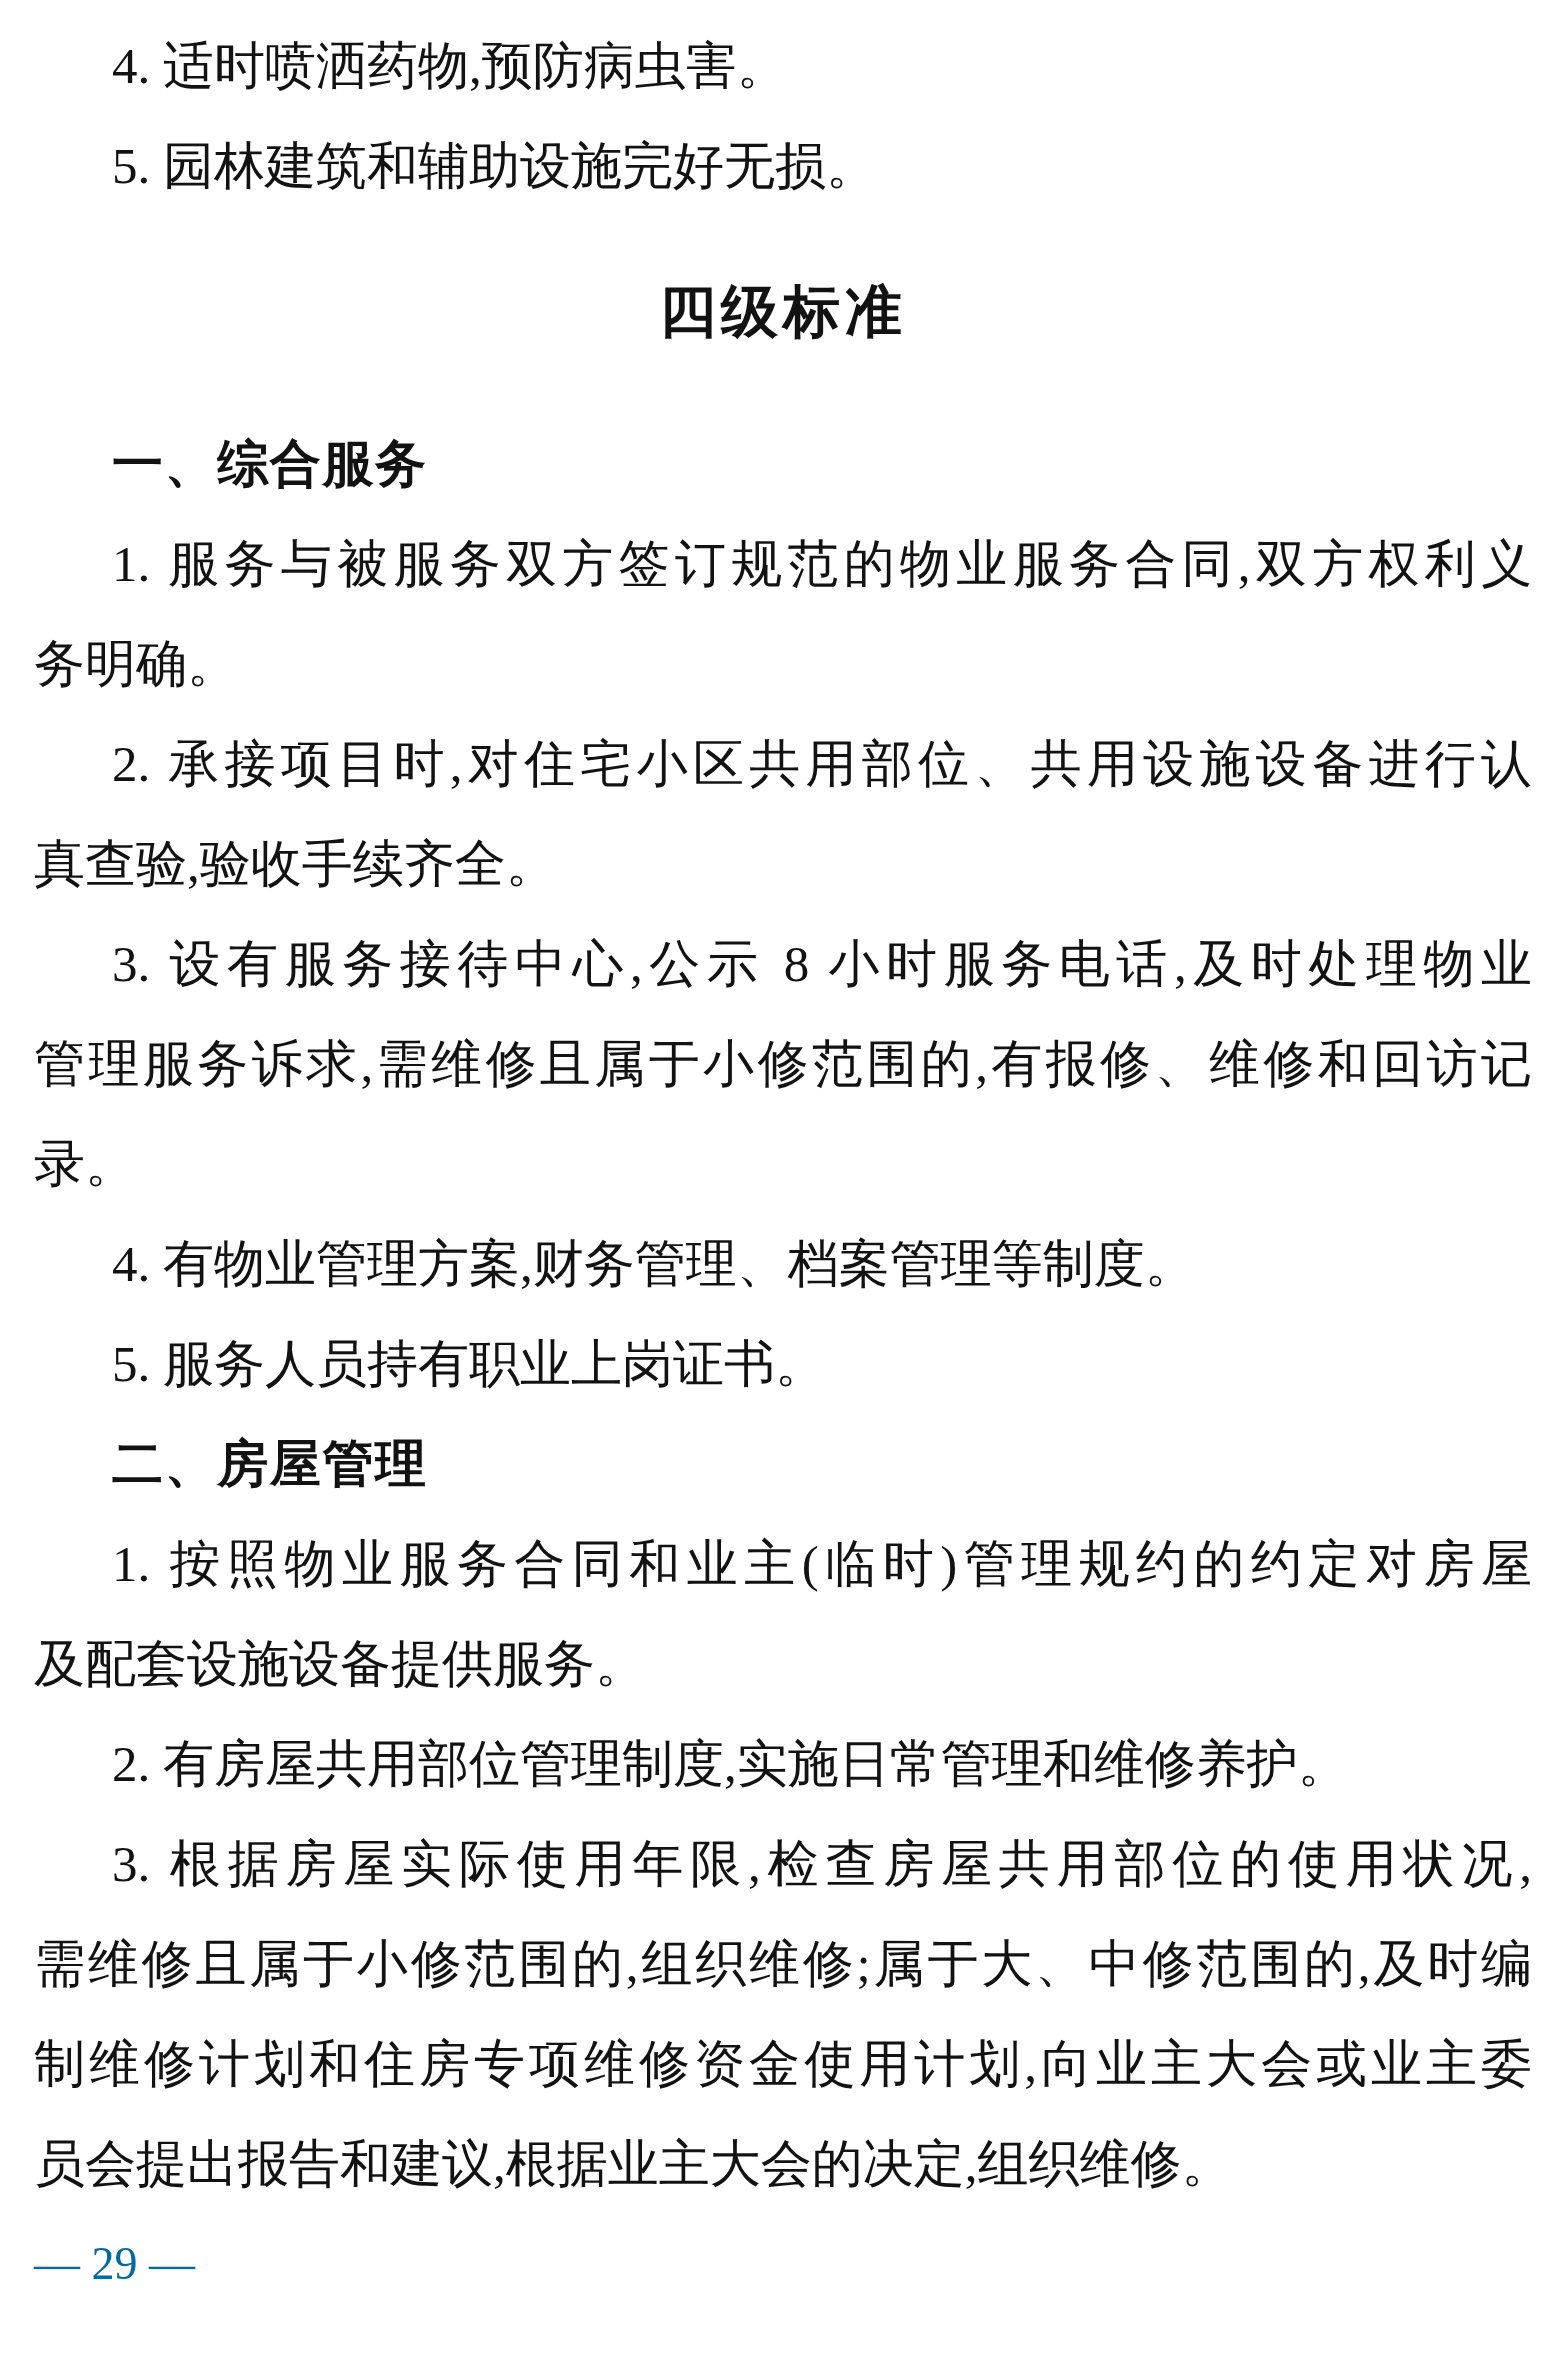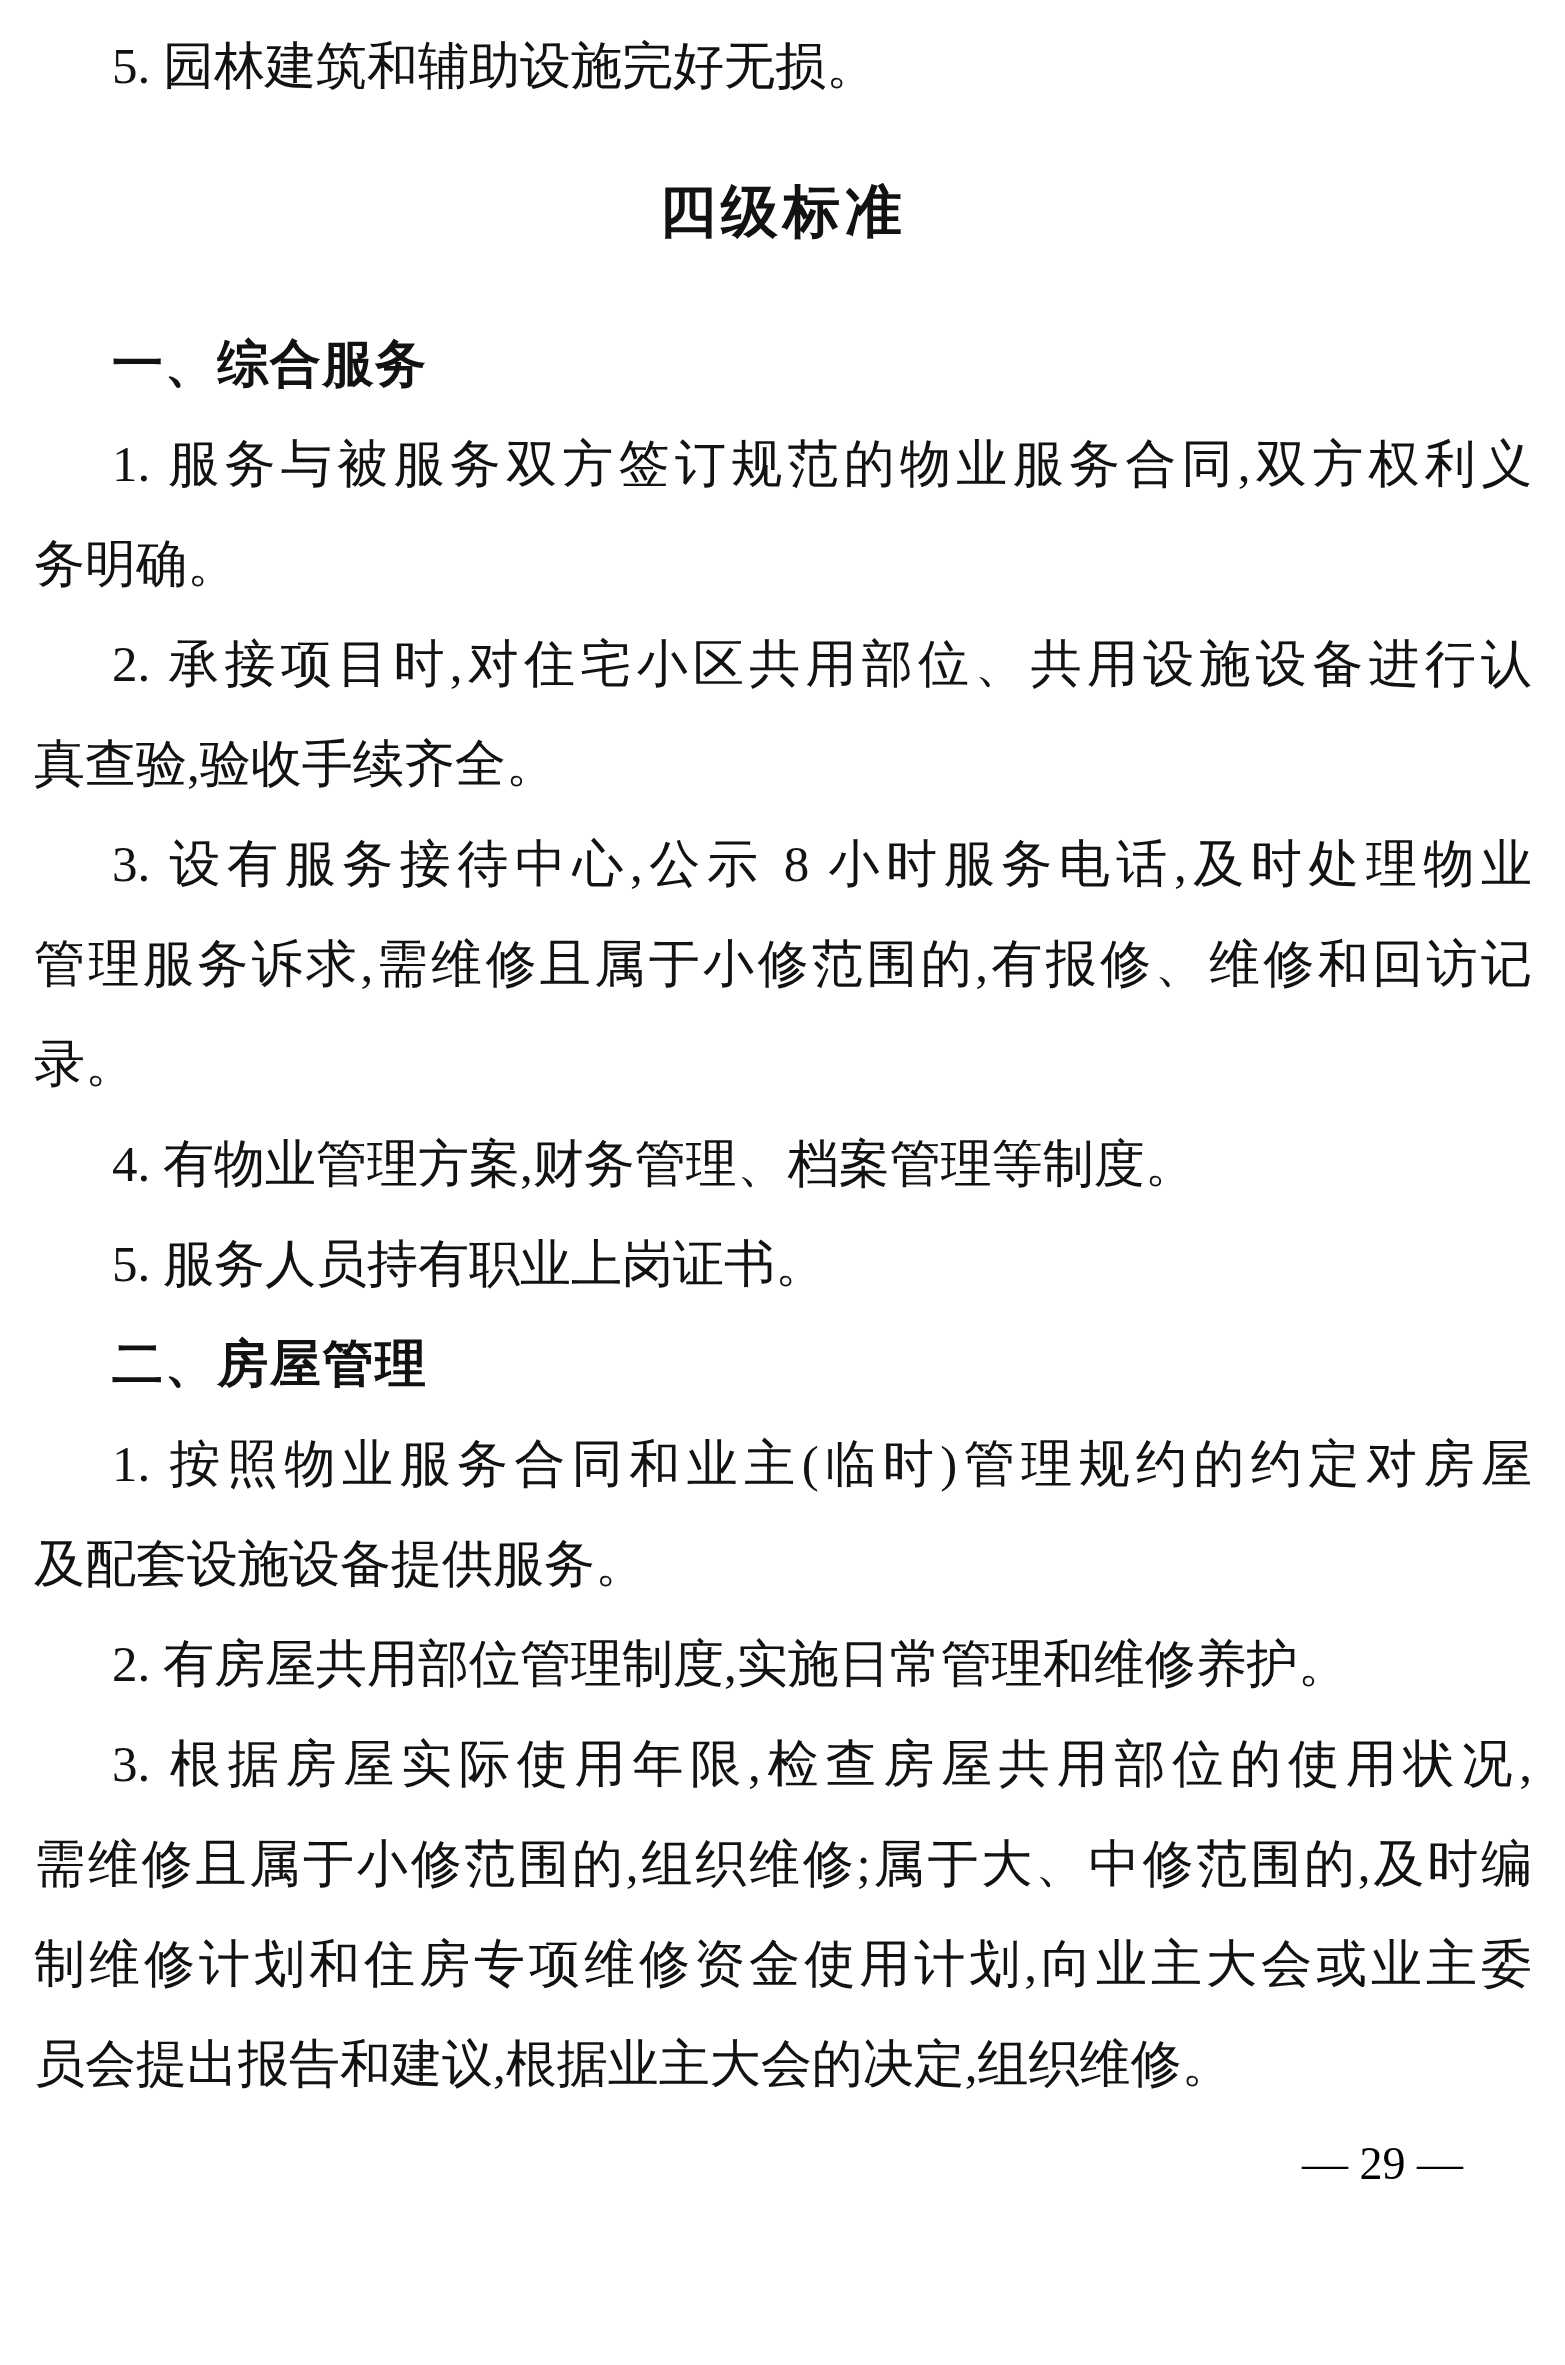--- a/index.html
+++ b/index.html
@@ -53,6 +53,7 @@
 
 <div class="page">
 
+  <div class="line first last">4. 适时喷洒药物,预防病虫害。</div>
   <div class="line first last">5. 园林建筑和辅助设施完好无损。</div>
 
   <div class="doc-title">四级标准</div>

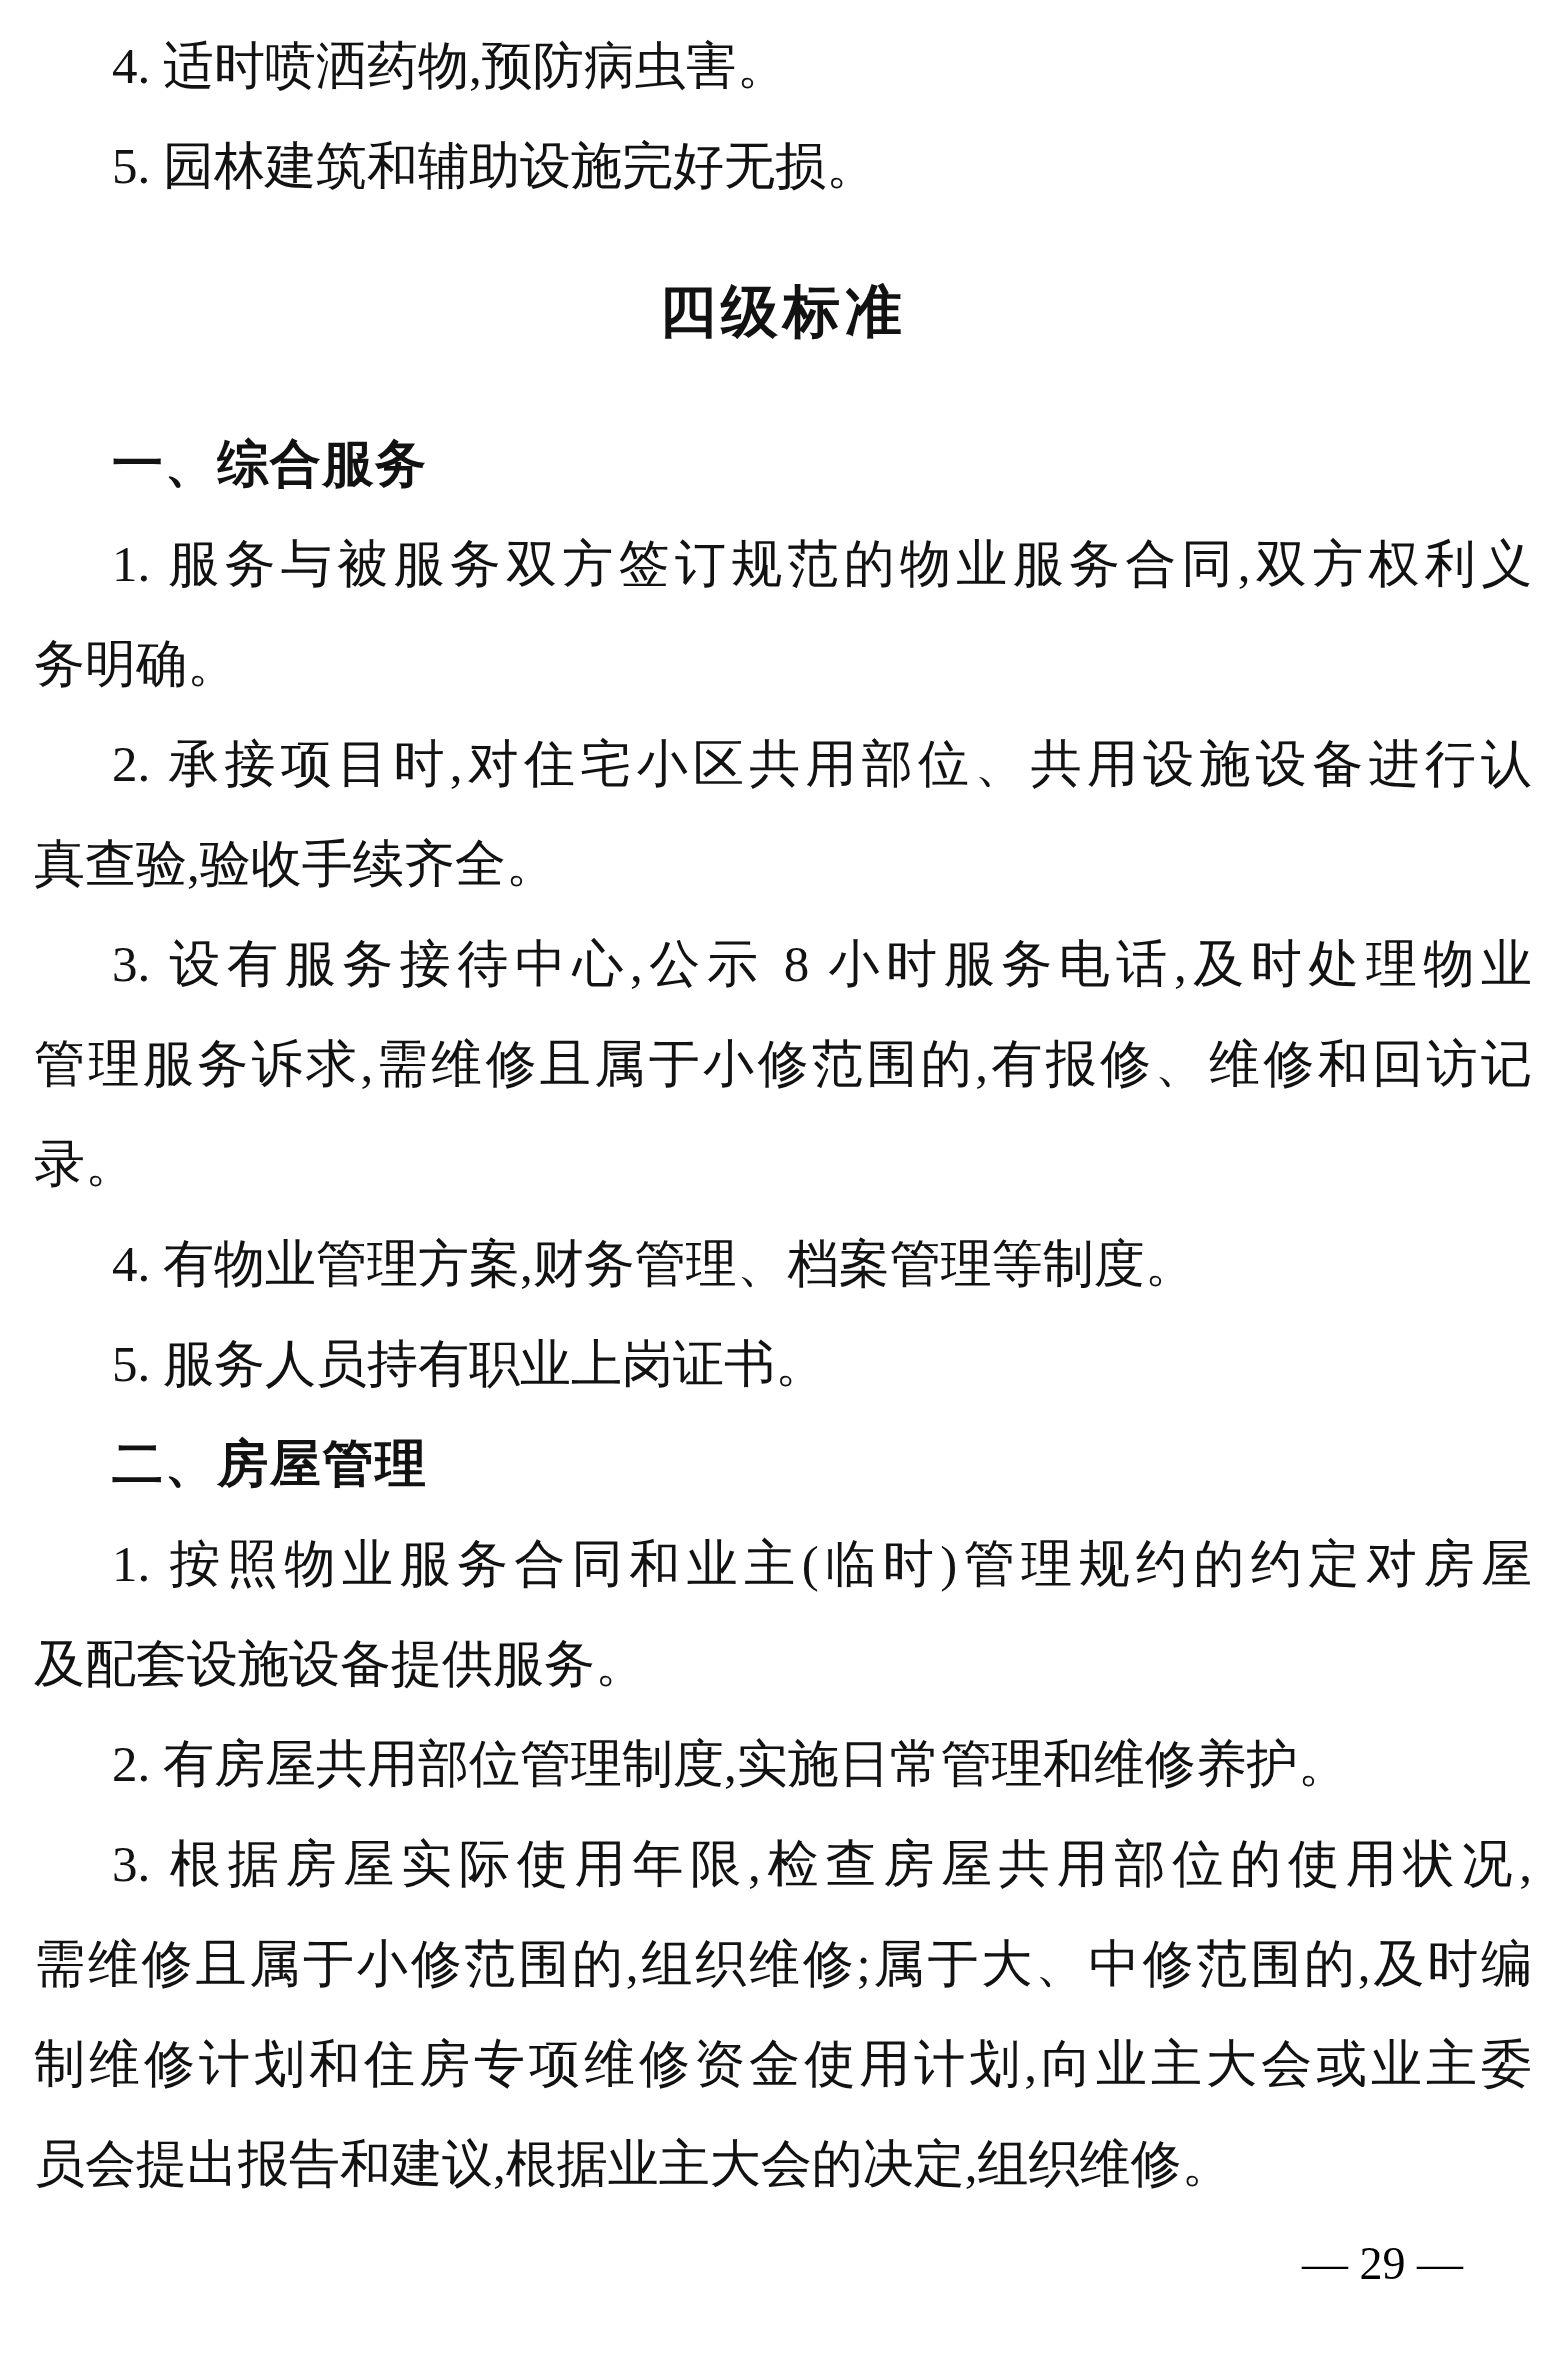--- a/index.html
+++ b/index.html
@@ -41,11 +41,11 @@
     letter-spacing: 1.6px;
   }
   .page-footer {
-    text-align: right;
+    text-align: left;
     padding-right: 69px;
     font-size: 46px;
     line-height: 100px;
-    color: #000000;
+    color: #0369a1;
   }
 </style>
 </head>

